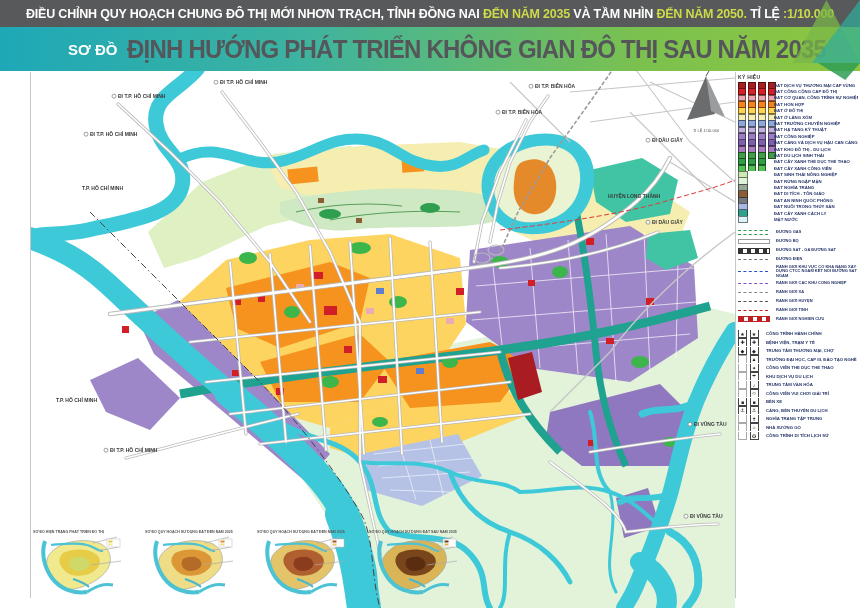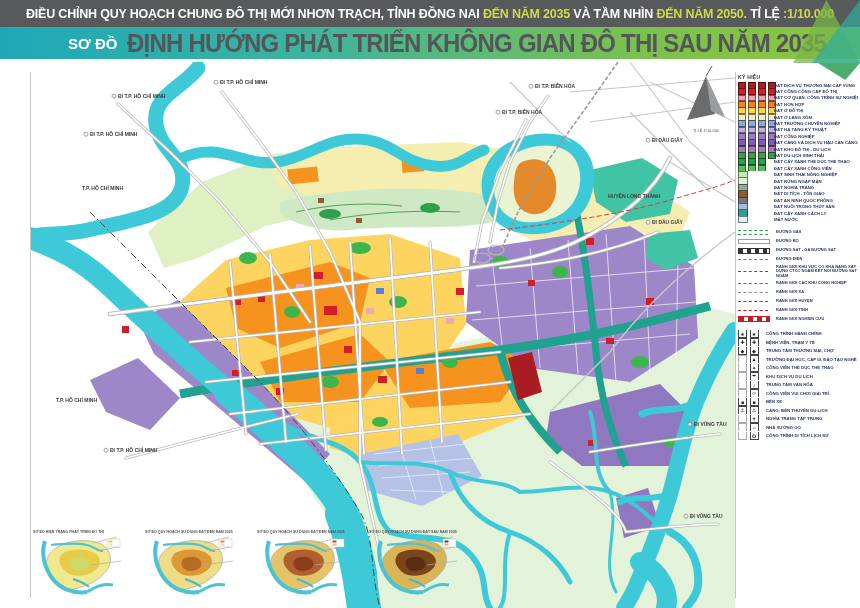--- a/index.html
+++ b/index.html
@@ -9,7 +9,7 @@
   #hdr1{position:absolute;left:0;top:0;width:860px;height:27px;background:#58595b;
         display:flex;align-items:center;justify-content:center;z-index:5;}
   #hdr1 span{font-size:12.5px;font-weight:bold;letter-spacing:-0.2px;white-space:nowrap;}
-  #hdr2{position:absolute;left:0;top:27px;width:860px;height:32px;z-index:4;
+  #hdr2{position:absolute;left:0;top:27px;width:860px;height:44px;z-index:4;
         background:linear-gradient(90deg,#1ea8b7 0%,#3db3a0 35%,#7cc14e 75%,#8dc63f 100%);
         display:flex;align-items:center;}
   #hdr2 .so-do{font-size:15px;font-weight:bold;color:#ffffff;margin-left:68px;margin-right:10px;white-space:nowrap;}

